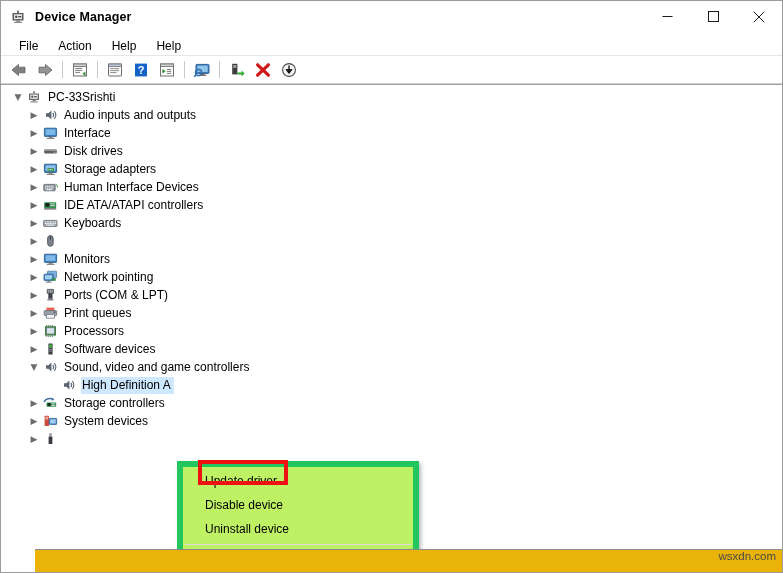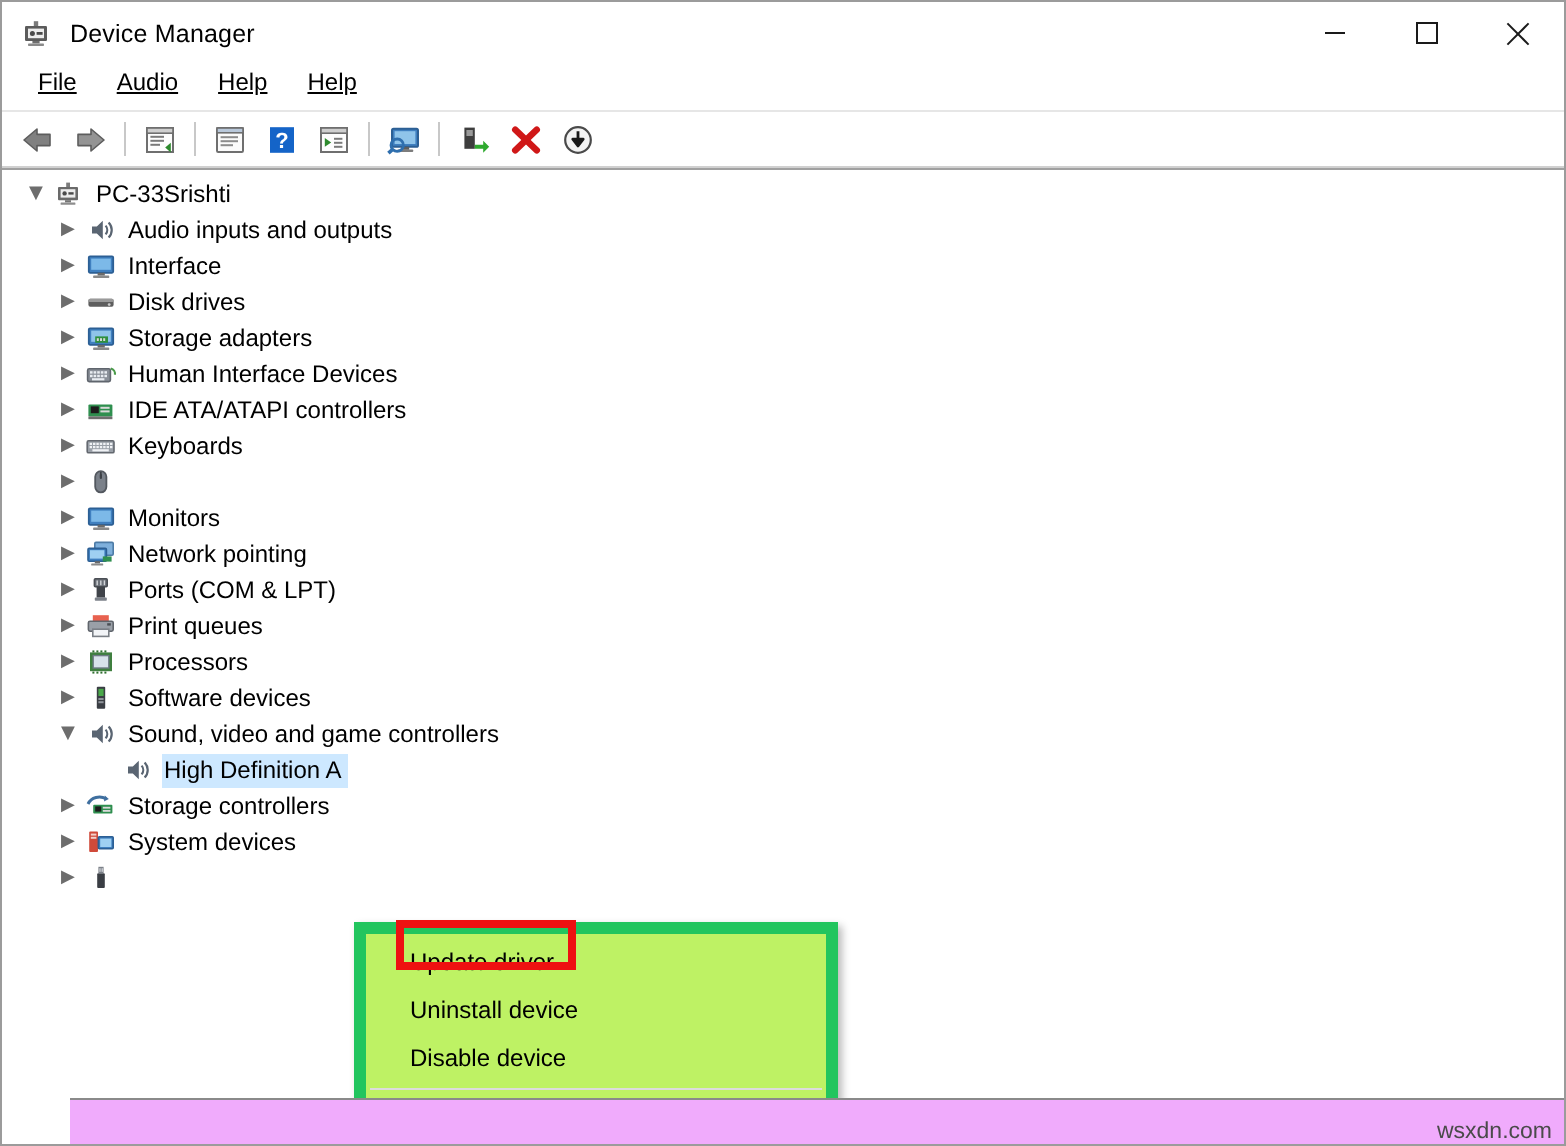--- a/index.html
+++ b/index.html
@@ -38,6 +38,7 @@
     display: flex;
     align-items: center;
     position: relative;
+    font-weight: bold;
   }
   #title-icon {
     width: 16px; height: 16px;

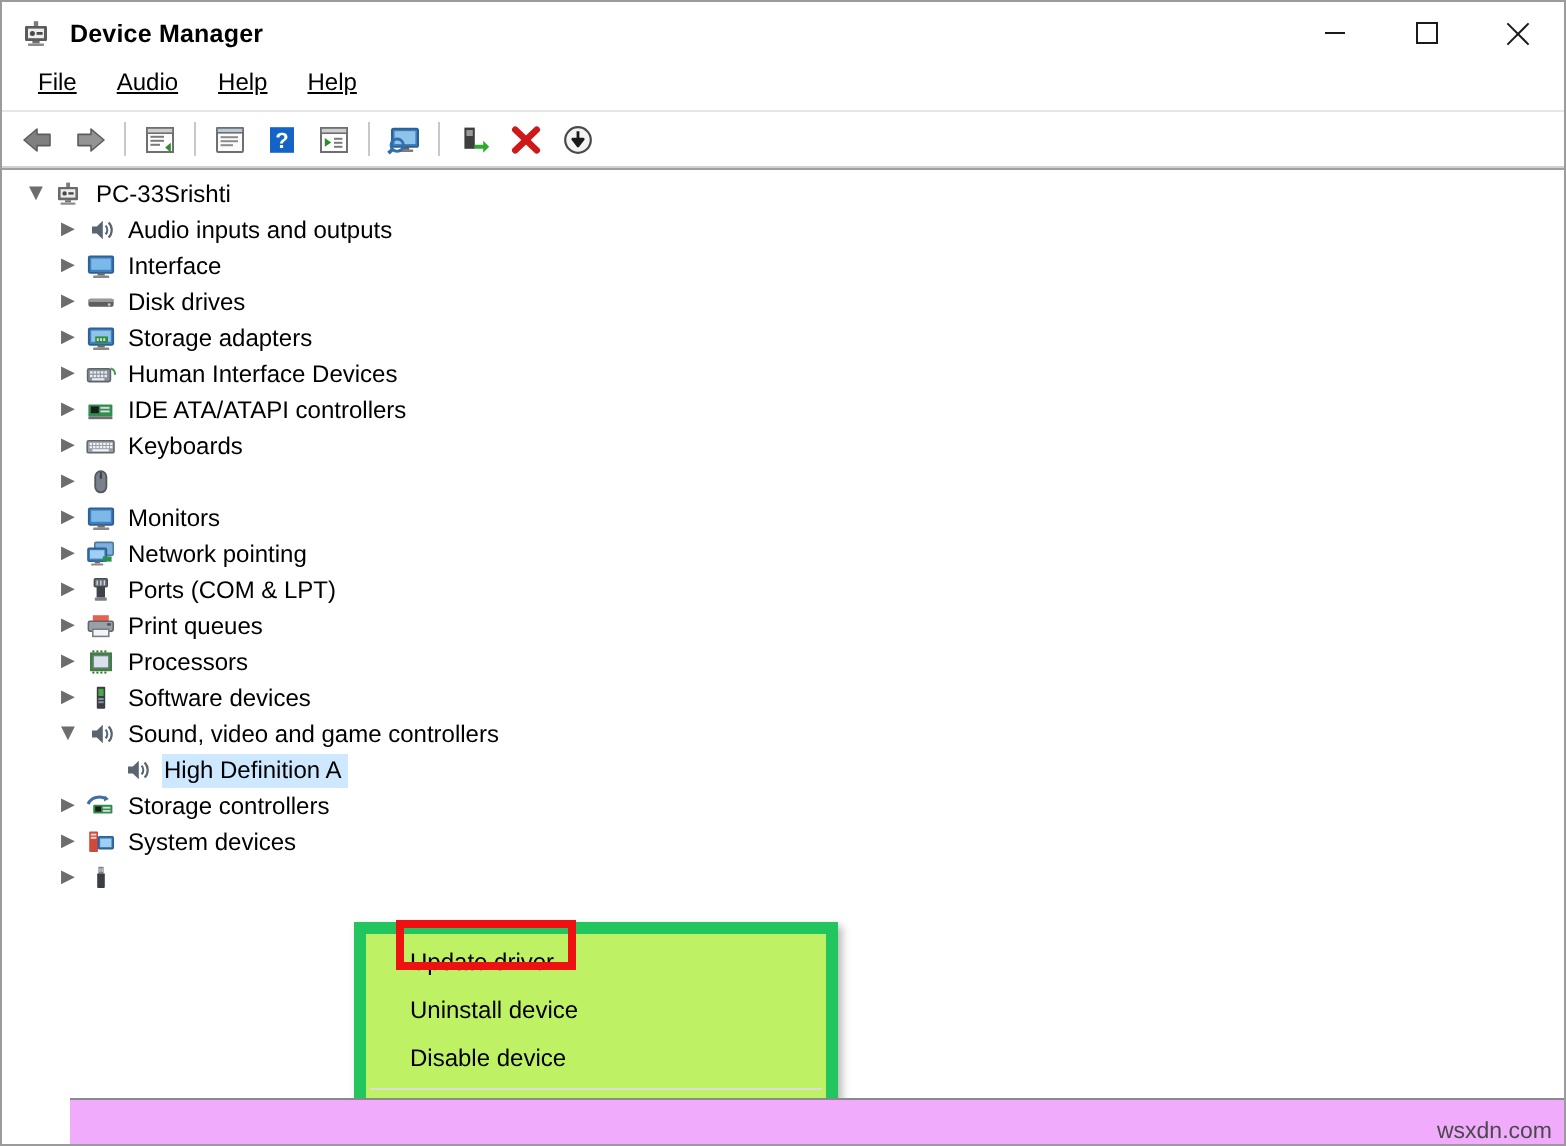--- a/index.html
+++ b/index.html
@@ -71,10 +71,9 @@
     min-height: 23px;
     background: #ffffff;
     display: flex;
-    align-items: flex-start;
+    align-items: flex-end;
     padding-left: 8px;
     border-bottom: 1px solid #e6e6e6;
-    text-decoration: underline;
   }
   .menuitem {
     font-size: 12px;

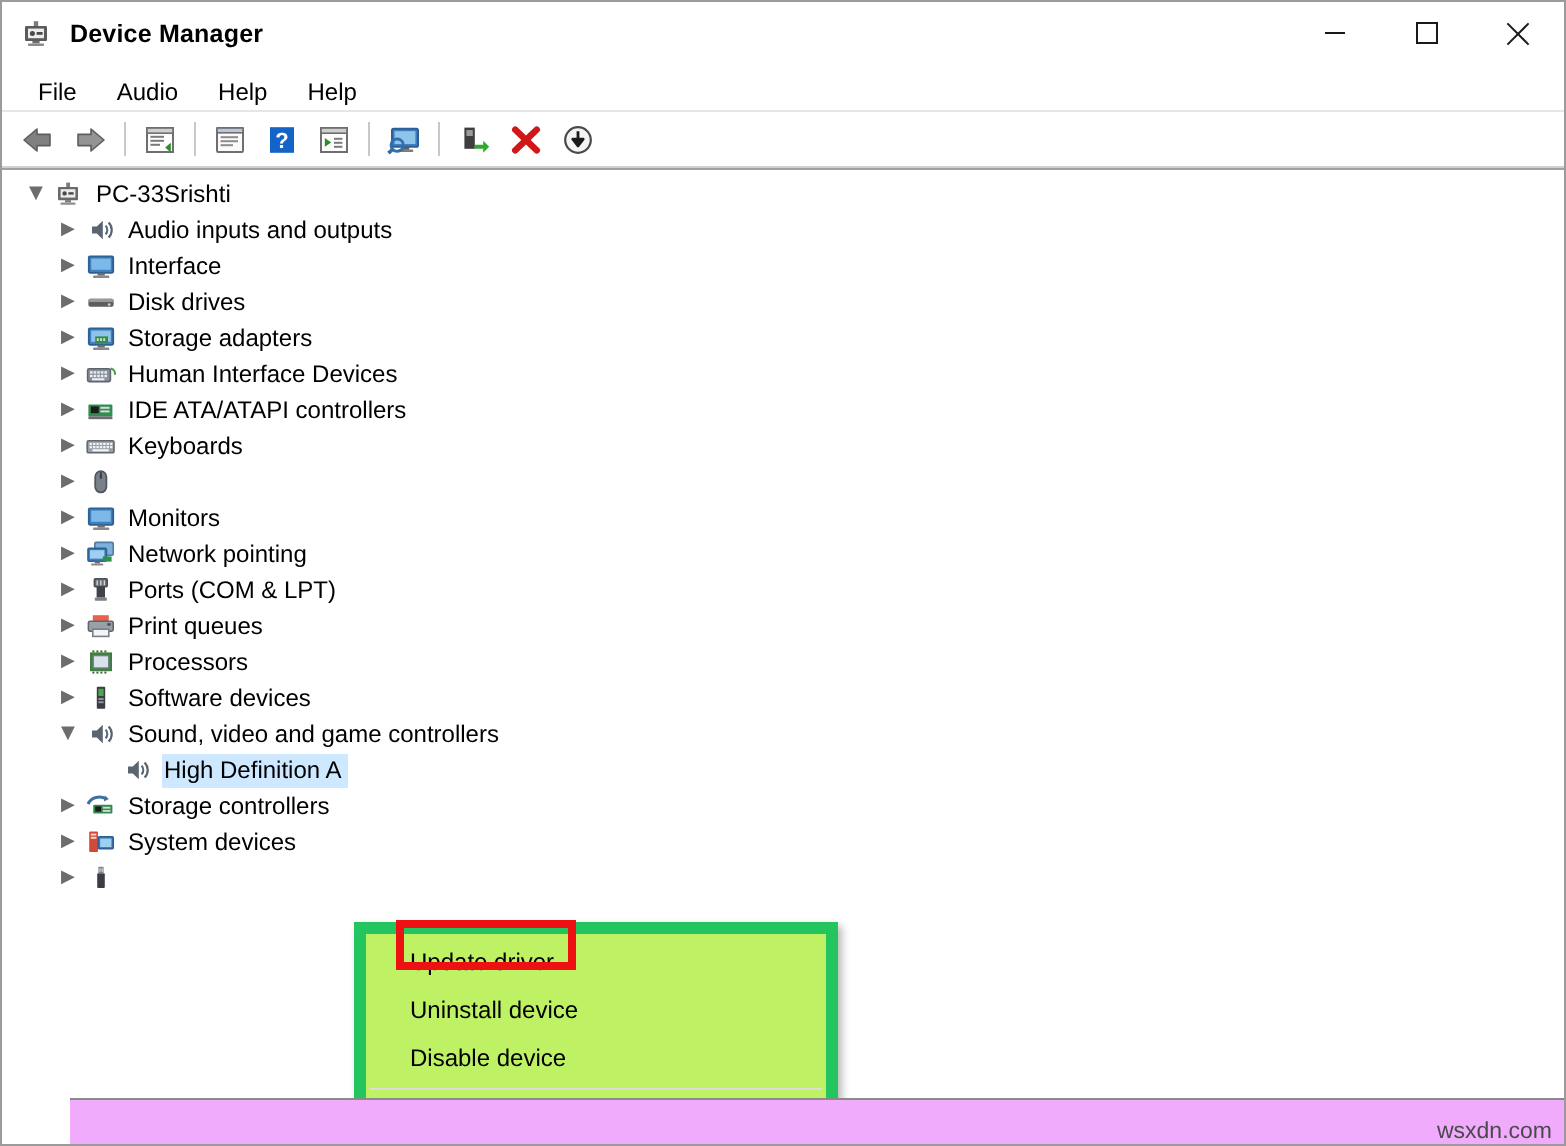--- a/index.html
+++ b/index.html
@@ -253,7 +253,7 @@
 
   <div id="menubar">
     <div class="menuitem">File</div>
-    <div class="menuitem">Audio</div>
+    <div class="menuitem">Action</div>
     <div class="menuitem">Help</div>
     <div class="menuitem">Help</div>
   </div>

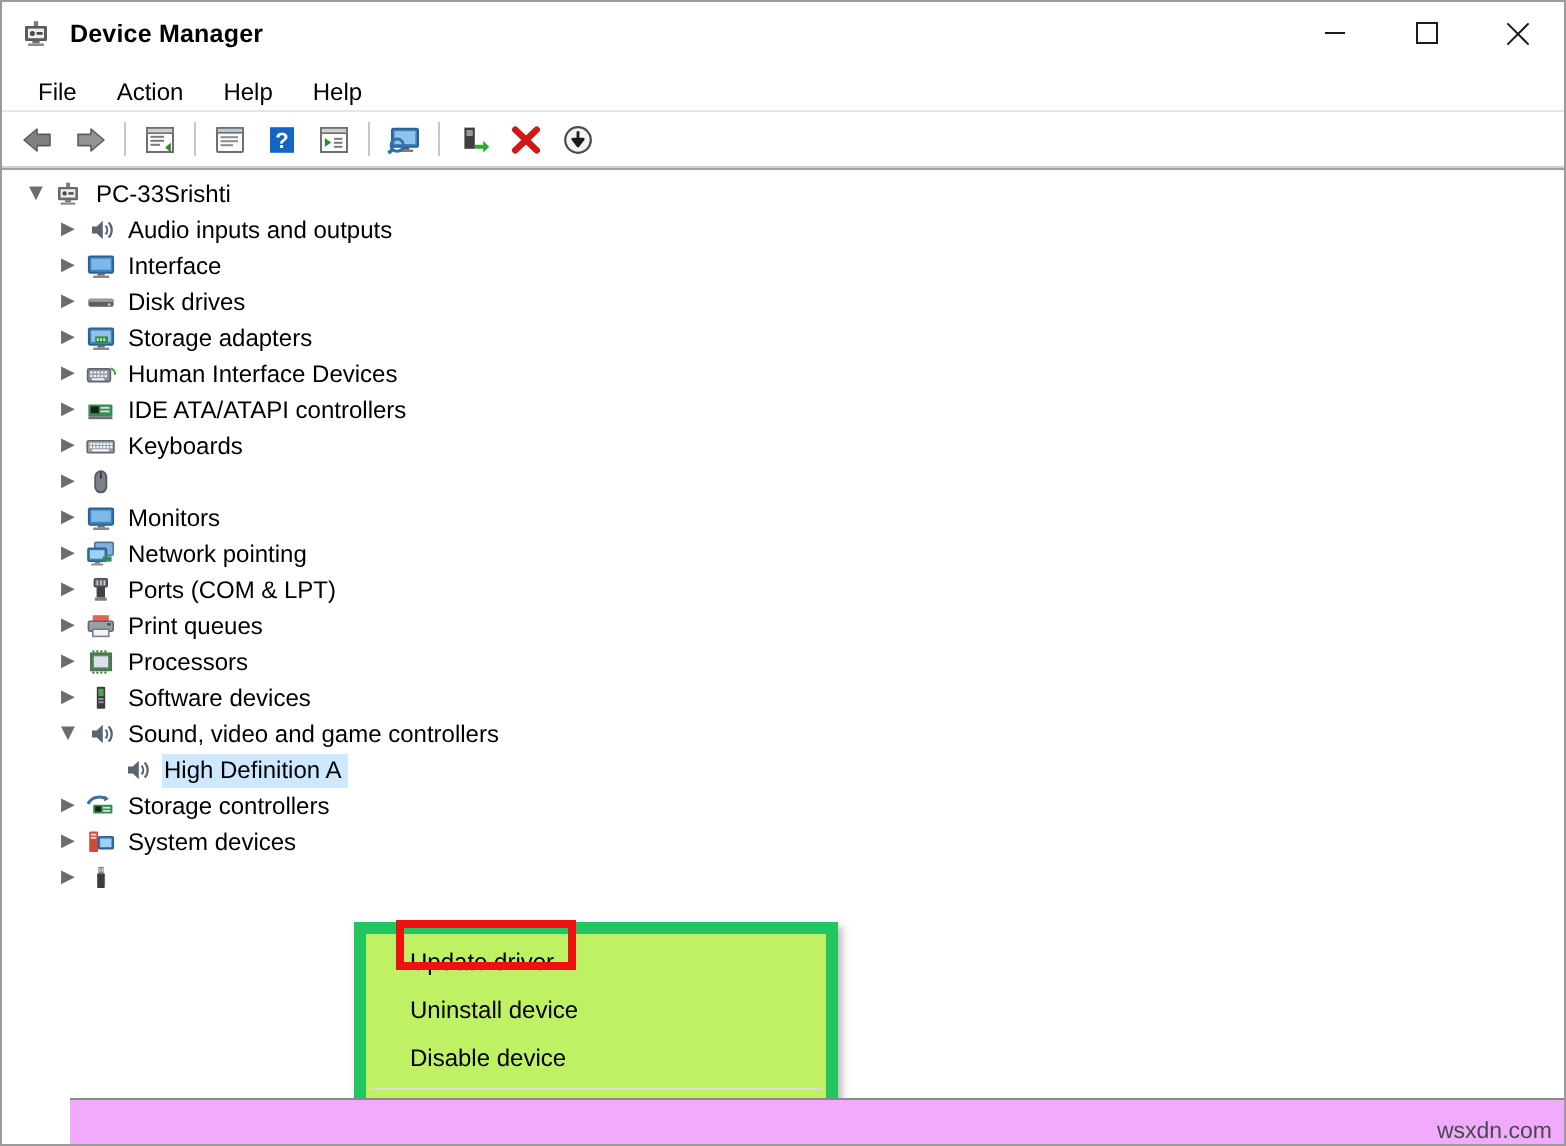--- a/index.html
+++ b/index.html
@@ -661,8 +661,8 @@
 
     <div id="ctxmenu">
       <div class="ctxitem">Update driver</div>
+      <div class="ctxitem">Disable device</div>
       <div class="ctxitem">Uninstall device</div>
-      <div class="ctxitem">Disable device</div>
       <div class="ctxsep"></div>
       <div class="ctxitem">Scan for hardware changes</div>
 

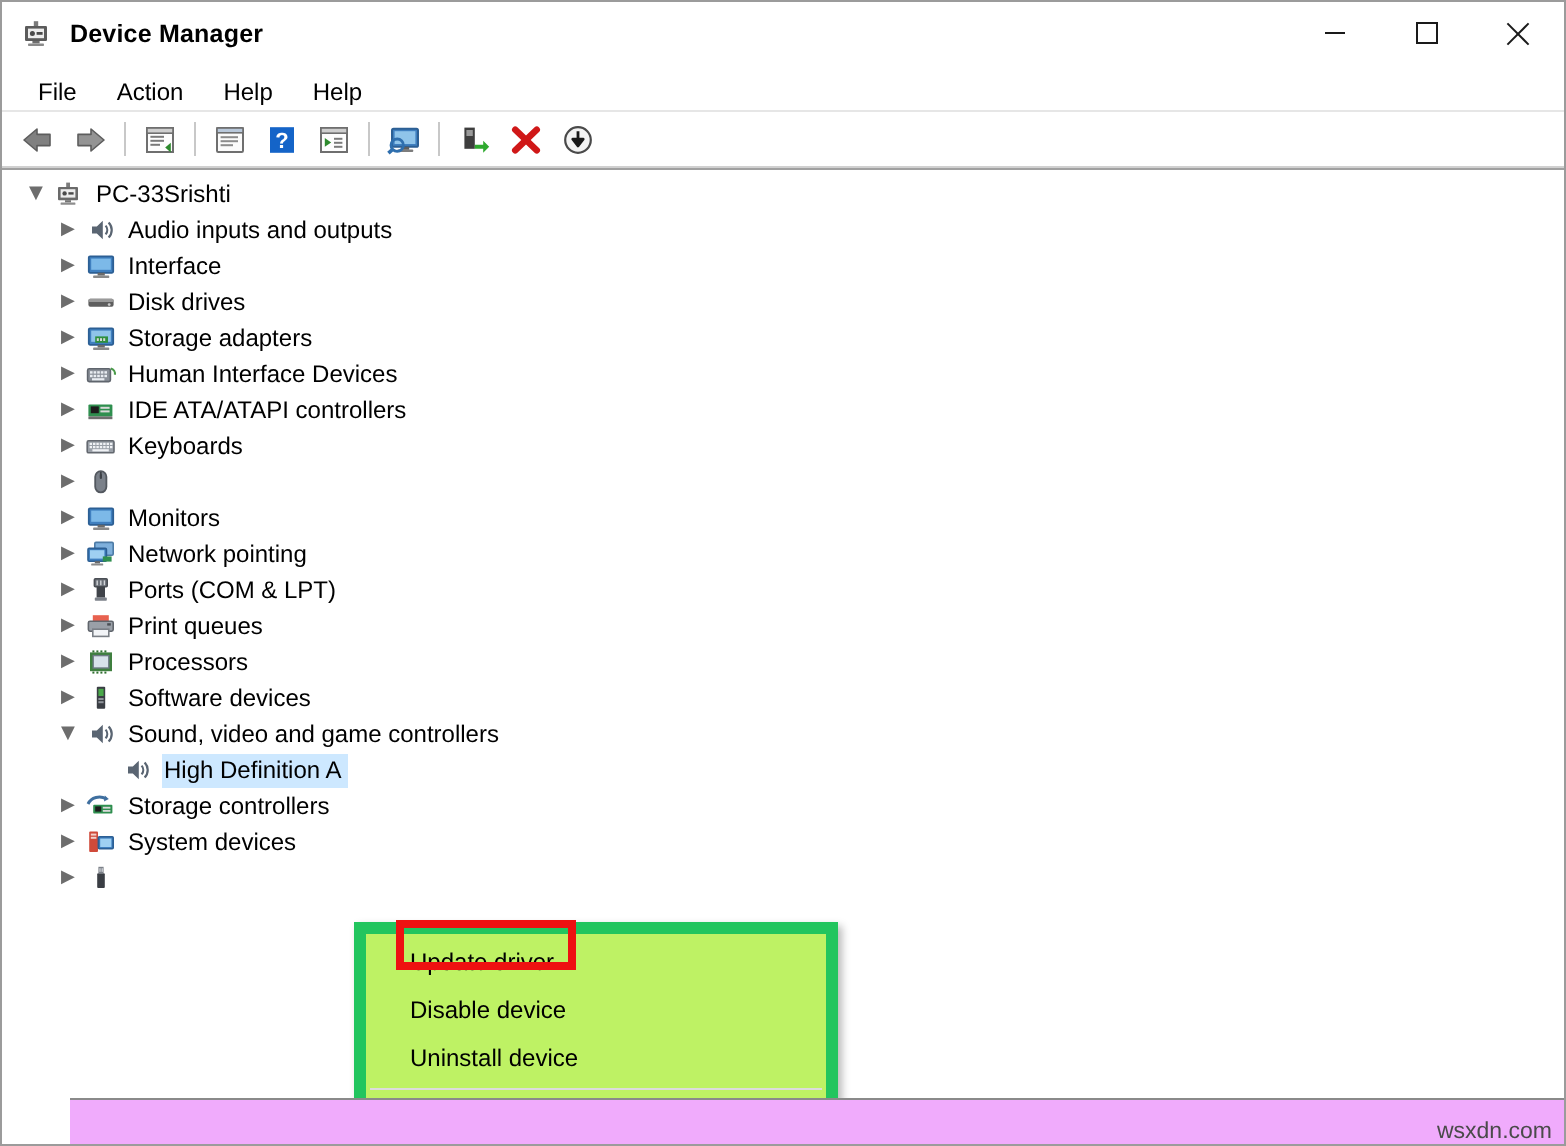--- a/index.html
+++ b/index.html
@@ -156,10 +156,10 @@
   #statusbar {
     height: 22px;
     min-height: 22px;
-    background: #f0abfc;
+    background: #eab308;
     border-top: 1px solid #8a8a8a;
     display: flex;
-    align-items: flex-end;
+    align-items: flex-start;
     font-size: 11px;
     margin-left: 34px;
   }

